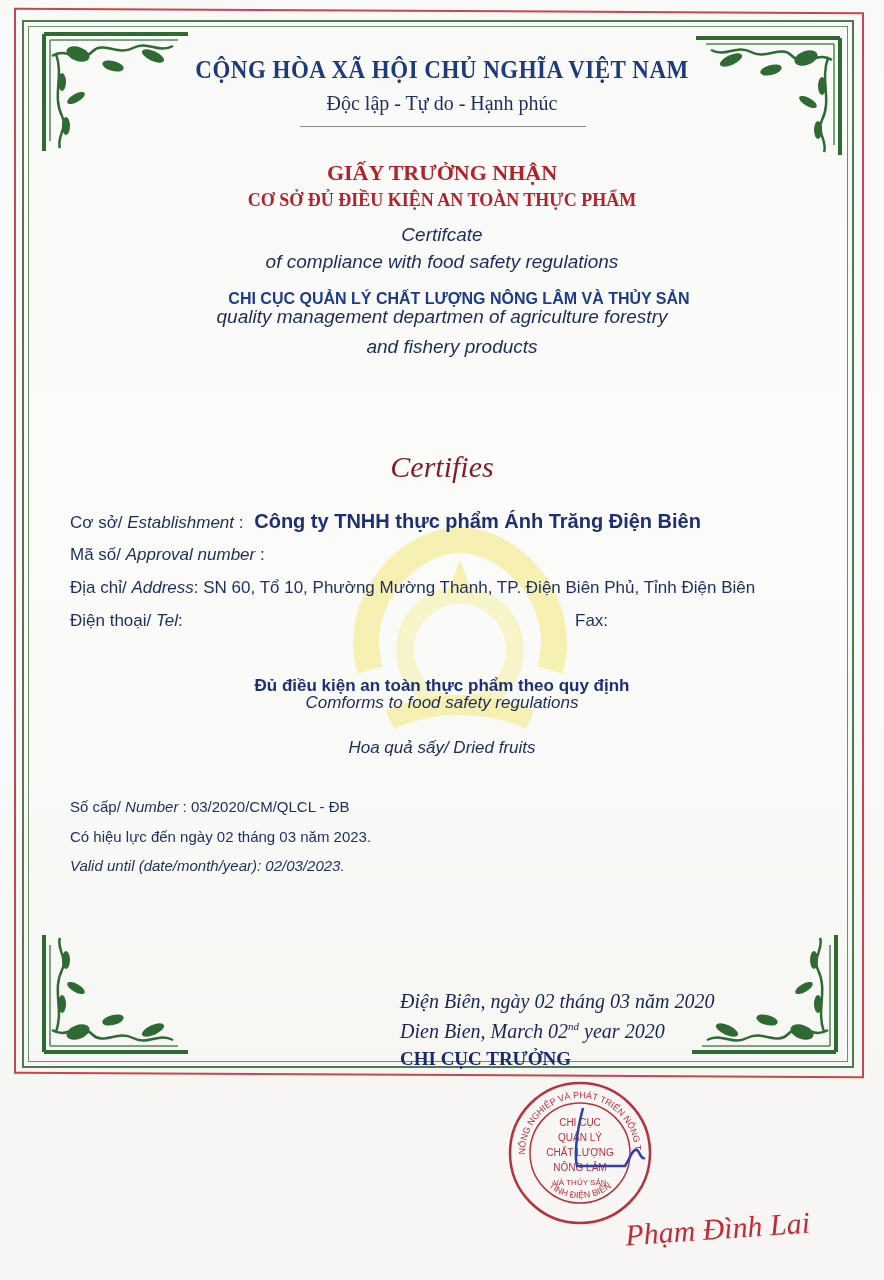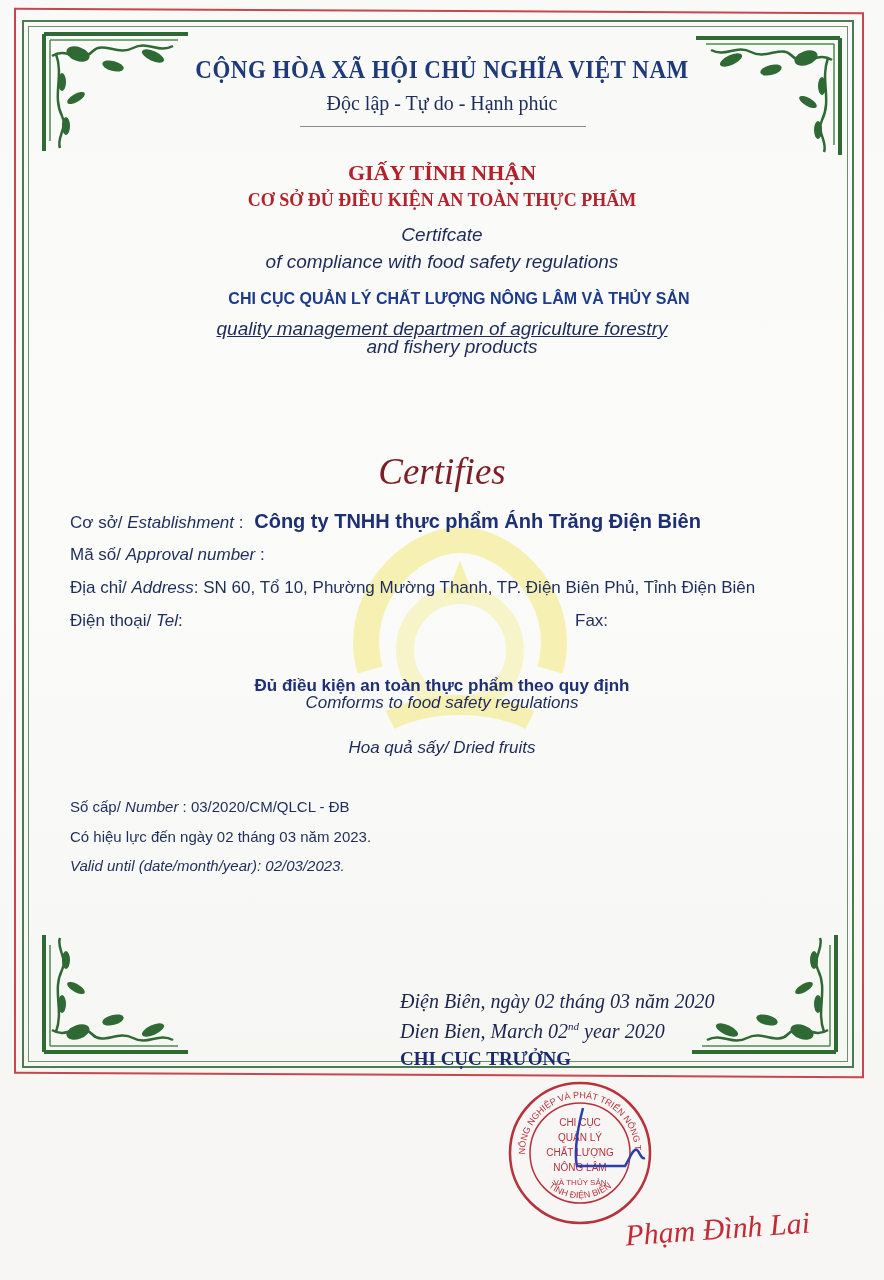--- a/index.html
+++ b/index.html
@@ -182,7 +182,7 @@
   <div class="center serif motto">Độc lập - Tự do - Hạnh phúc</div>
   <div class="motto-rule"></div>
 
-  <div class="center serif title-red-1">GIẤY TỈNH NHẬN</div>
+  <div class="center serif title-red-1">GIẤY TRƯỞNG NHẬN</div>
   <div class="center serif title-red-2">CƠ SỞ ĐỦ ĐIỀU KIỆN AN TOÀN THỰC PHẨM</div>
   <div class="center it-blue cert-en">Certifcate</div>
   <div class="center it-blue cert-en2">of compliance with food safety regulations</div>

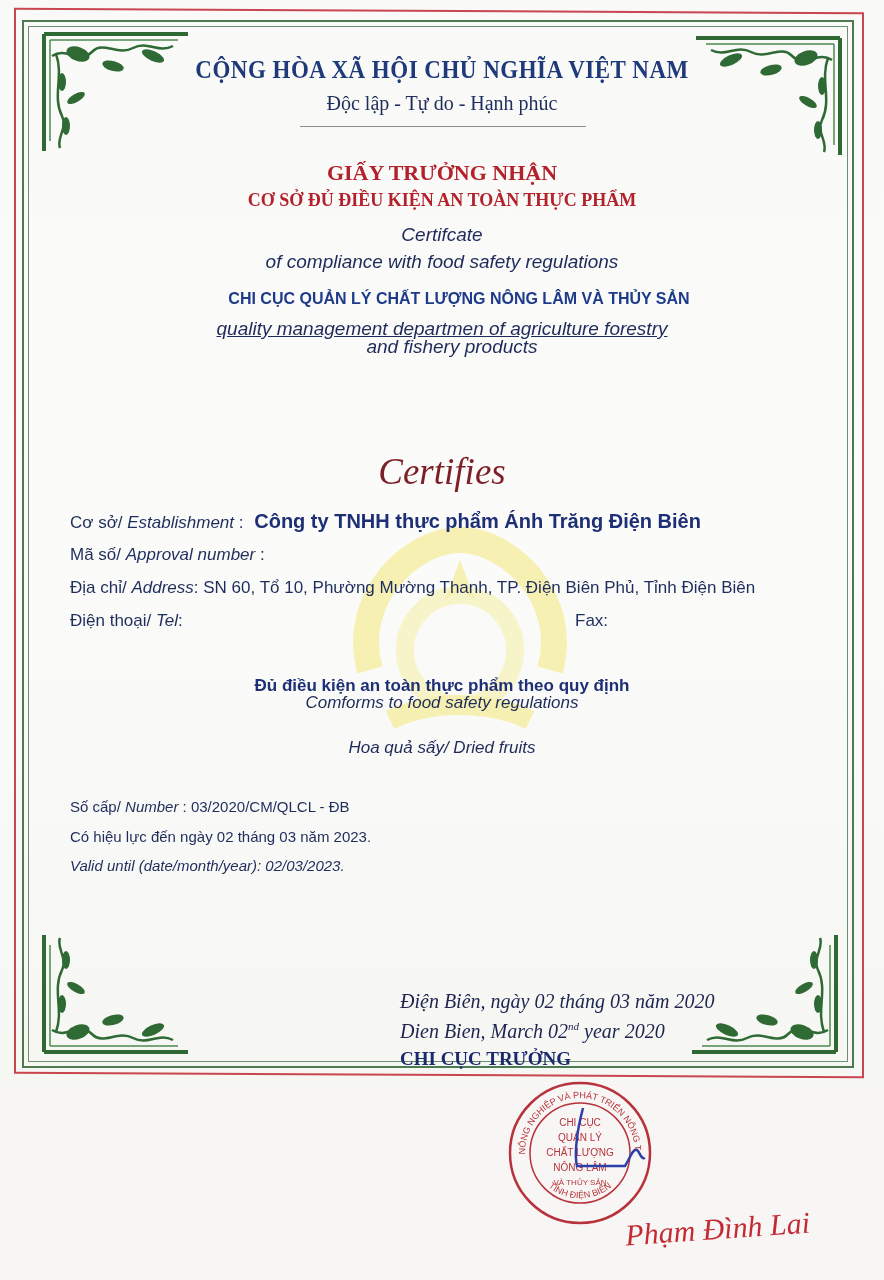--- a/index.html
+++ b/index.html
@@ -59,7 +59,7 @@
   .cert-en { top: 224px; }
   .cert-en2 { top: 251px; }
   .dept-vi { top: 290px; font-size: 16px; font-weight: bold; color: #1d3b8a; padding-left: 17px; }
-  .dept-en1 { top: 318px; text-decoration: underline; }
+  .dept-en1 { top: 306px; }
   .dept-en2 { top: 336px; padding-left: 10px; }
 
   .big-title { top: 410px; font-size: 32px; font-weight: bold; color: #b3212b; }

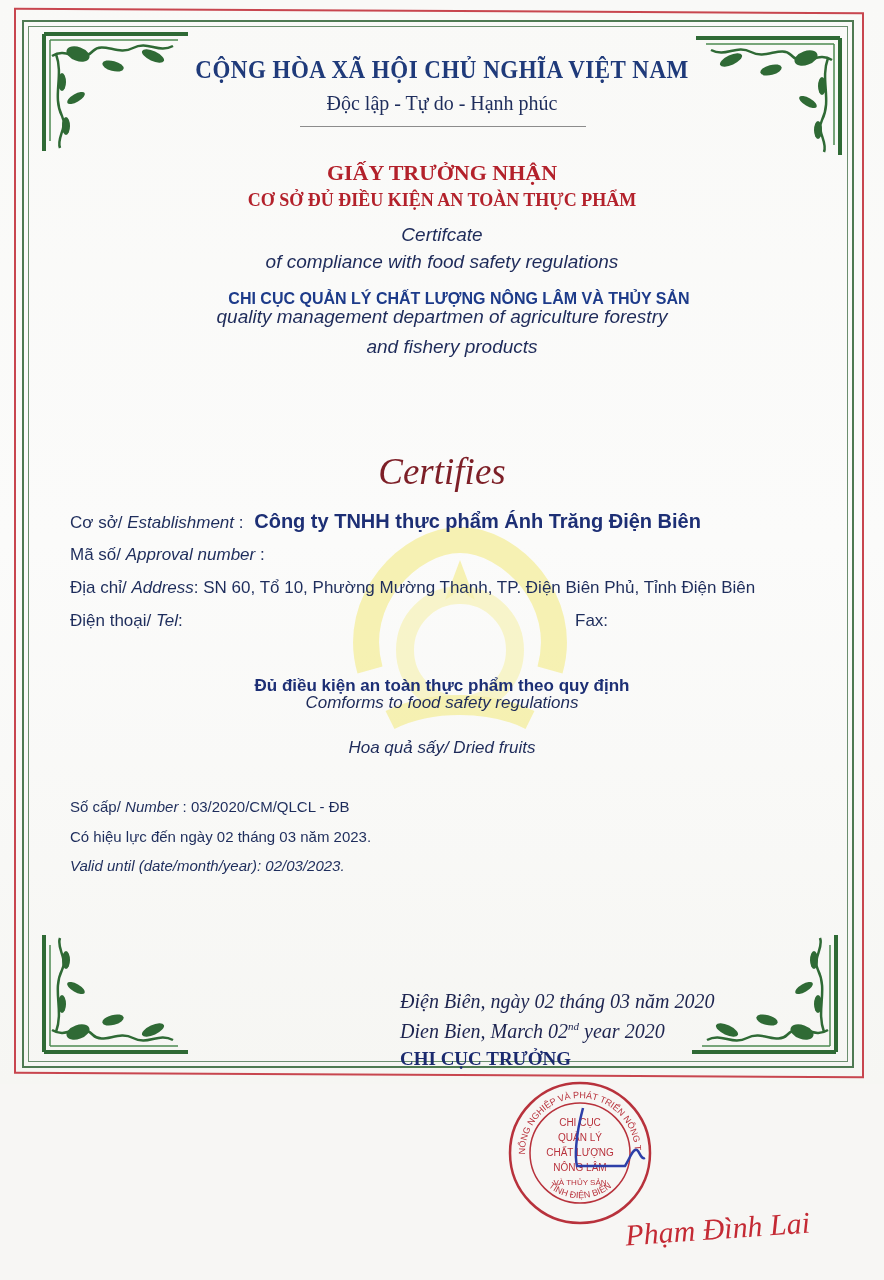--- a/index.html
+++ b/index.html
@@ -63,7 +63,7 @@
   .dept-en2 { top: 336px; padding-left: 10px; }
 
   .big-title { top: 410px; font-size: 32px; font-weight: bold; color: #b3212b; }
-  .big-sub { top: 450px; font-size: 37px; font-style: italic; color: #7d1f27; }
+  .big-sub { top: 450px; font-size: 30px; font-style: italic; color: #7d1f27; }
 
   .row {
     position: absolute; left: 70px; font-size: 17px; color: #1e2d5c;

